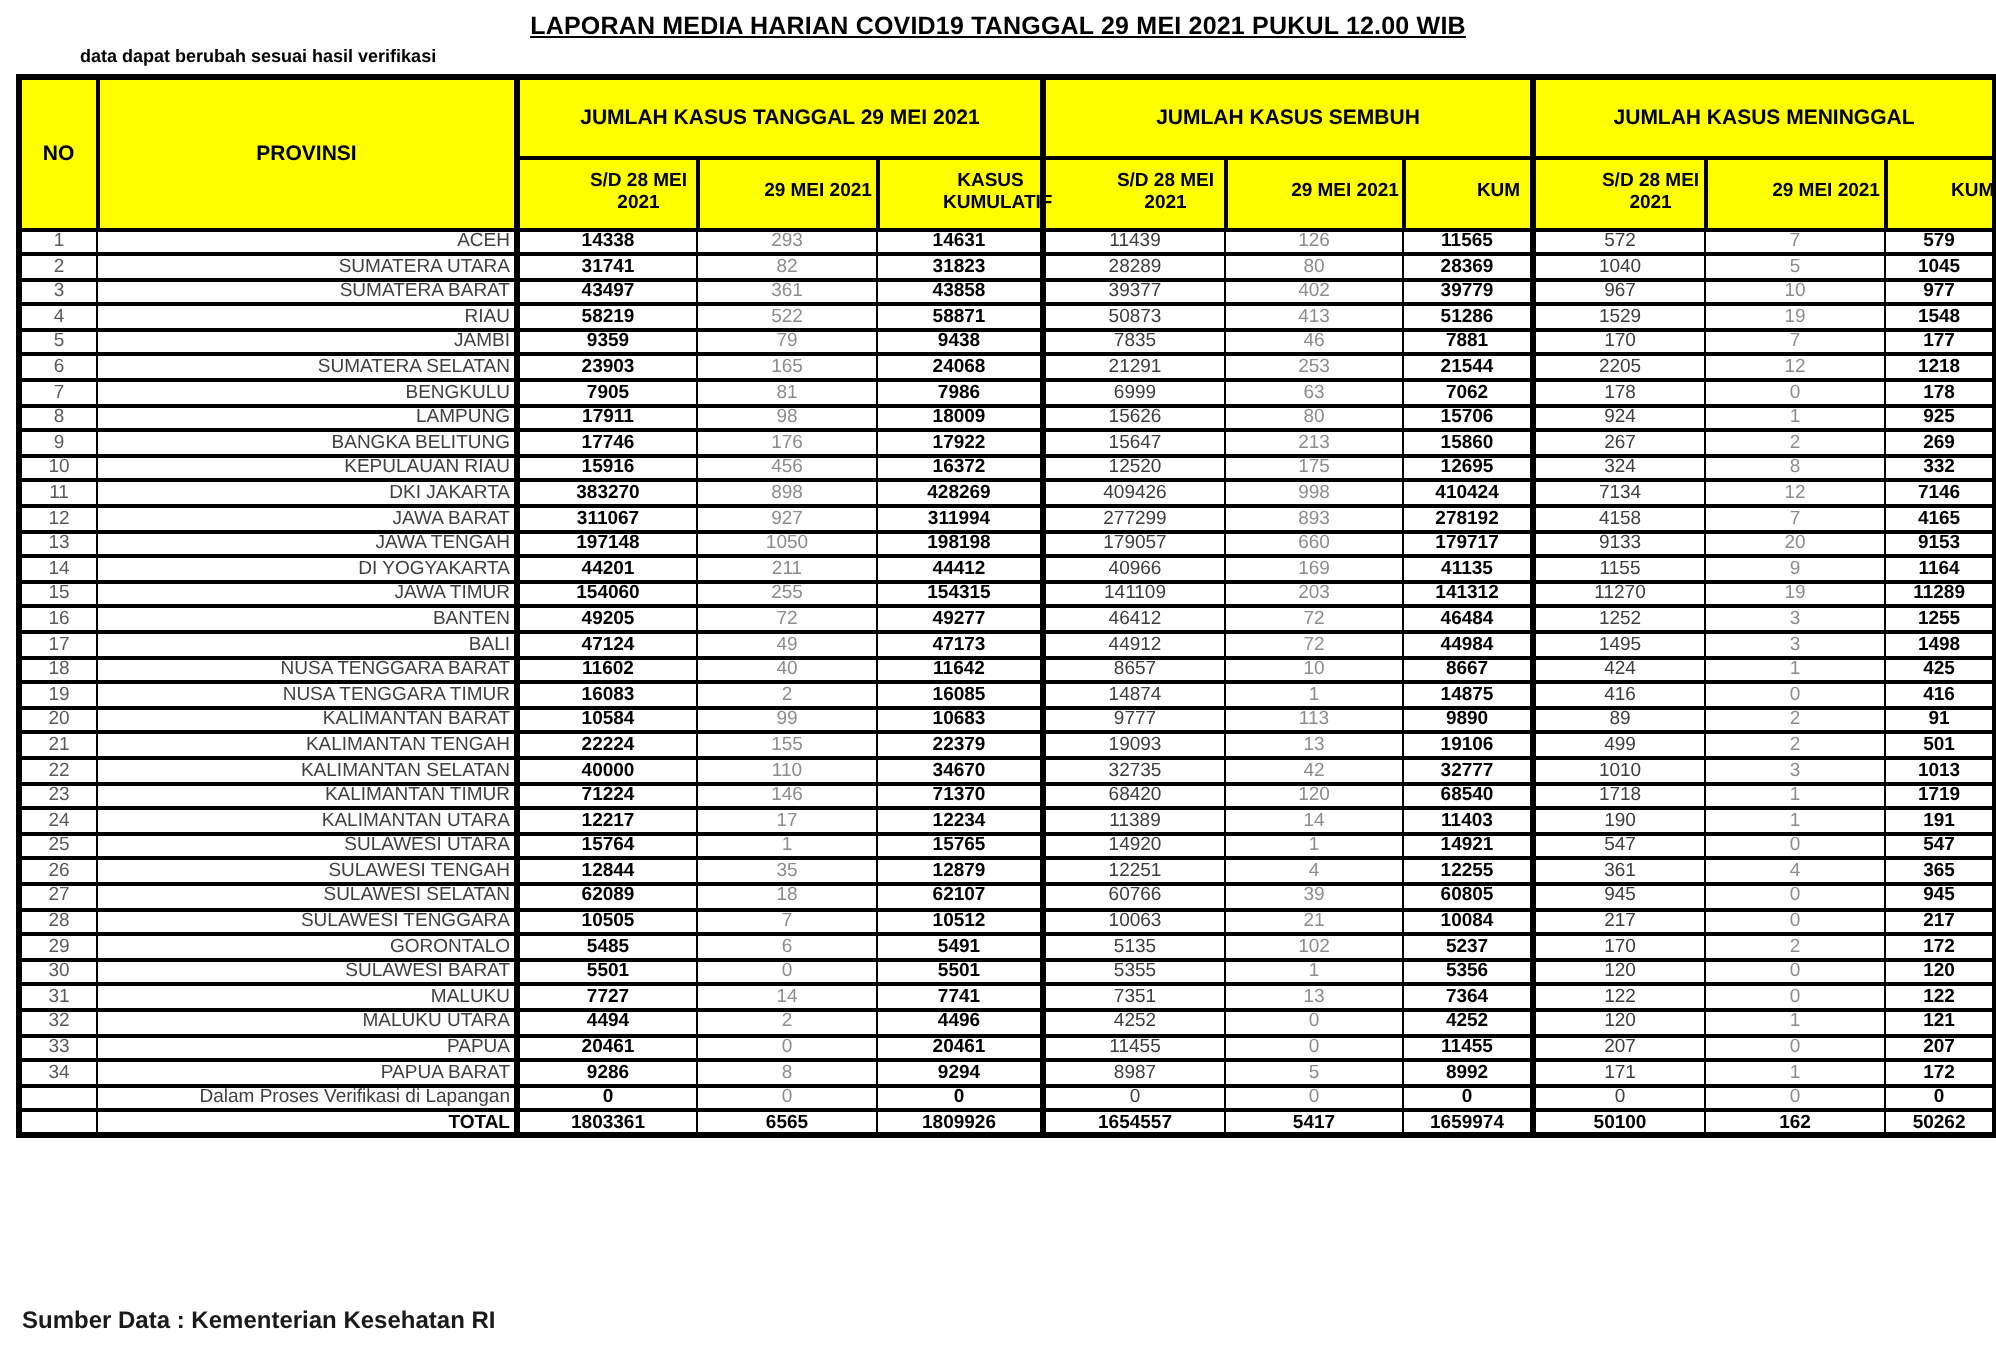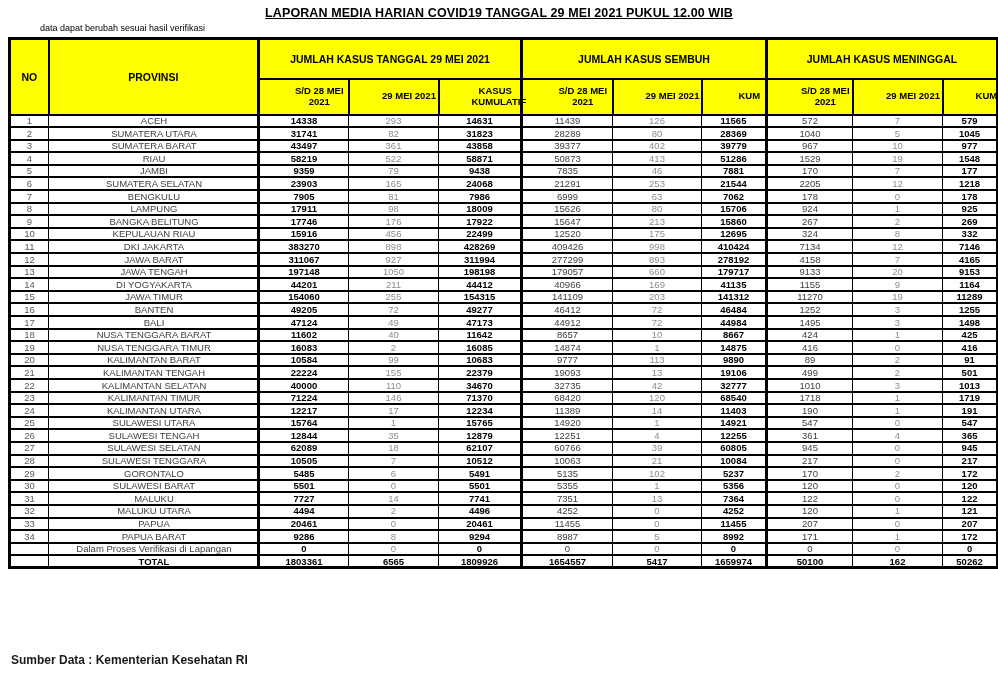--- a/index.html
+++ b/index.html
@@ -19,7 +19,7 @@
   }
   .note {
     position: absolute; top: 23px; left: 40px;
-    font-size: 9px; font-weight: normal; color: #000;
+    font-size: 9px; font-weight: bold; color: #000;
   }
   table.report {
     position: absolute; top: 37px; left: 8px;

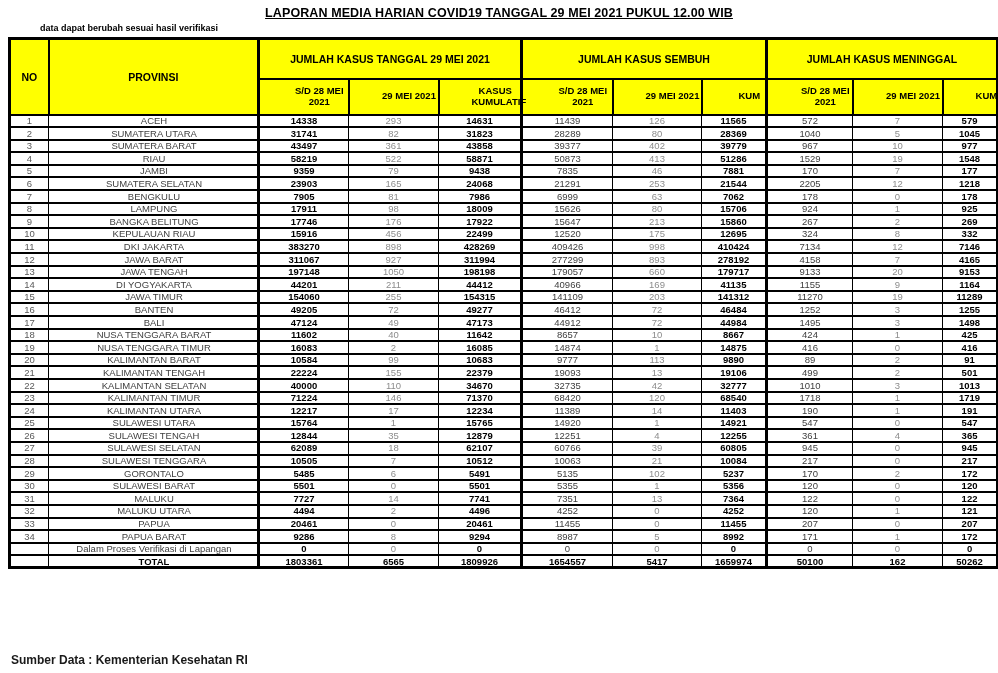--- a/index.html
+++ b/index.html
@@ -59,7 +59,7 @@
     border-left-width: 3px;
   }
   .c-no   { color: #595959; }
-  .c-prov { text-align: center; padding-left: 4px; color: #404040; }
+  .c-prov { text-align: right; padding-left: 4px; color: #404040; }
   .c-b    { font-weight: bold; color: #000; }
   .c-r    { color: #3d3d3d; }
   .c-g    { color: #8c8c8c; }

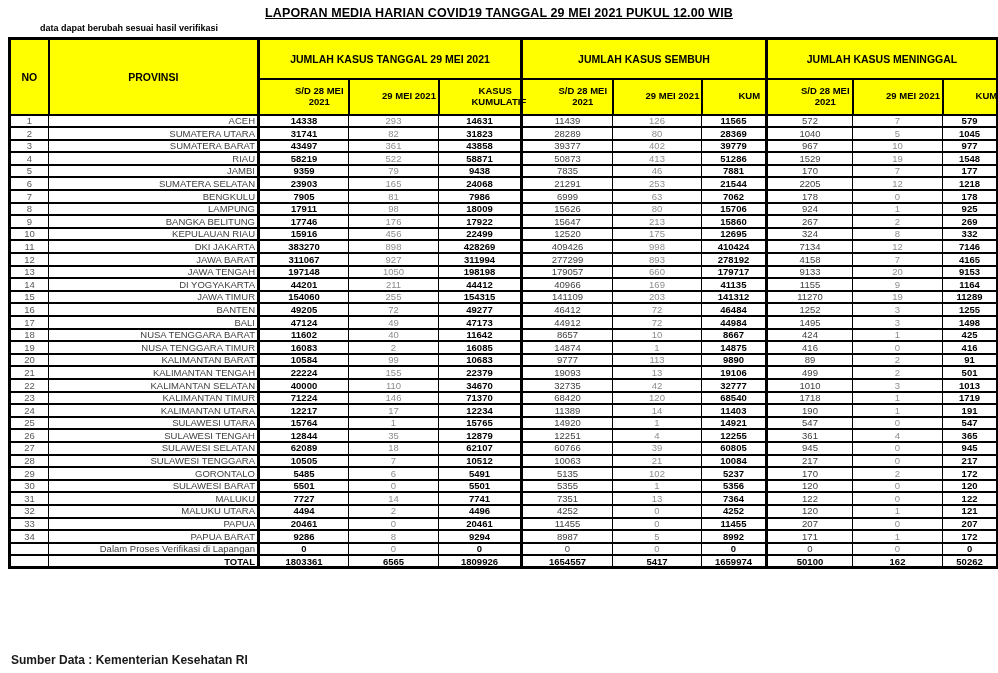--- a/index.html
+++ b/index.html
@@ -232,7 +232,7 @@
         <td class="c-prov">KEPULAUAN RIAU</td>
         <td class="c-b">15916</td>
         <td class="c-g">456</td>
-        <td class="c-b">22499</td>
+        <td class="c-b">16372</td>
         <td class="c-r">12520</td>
         <td class="c-g">175</td>
         <td class="c-b">12695</td>

